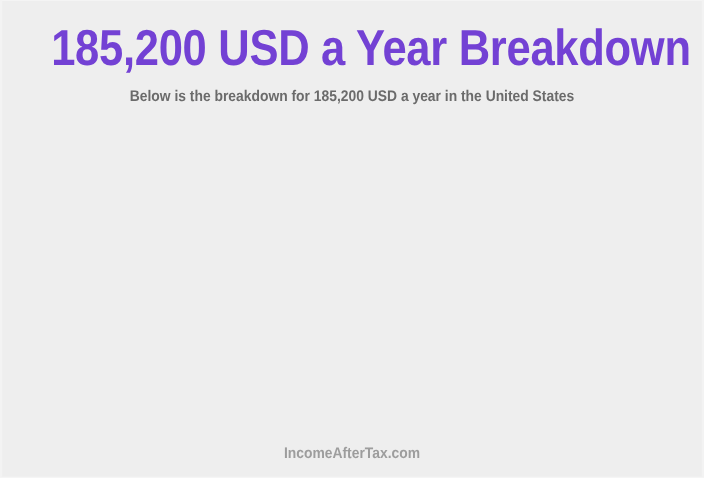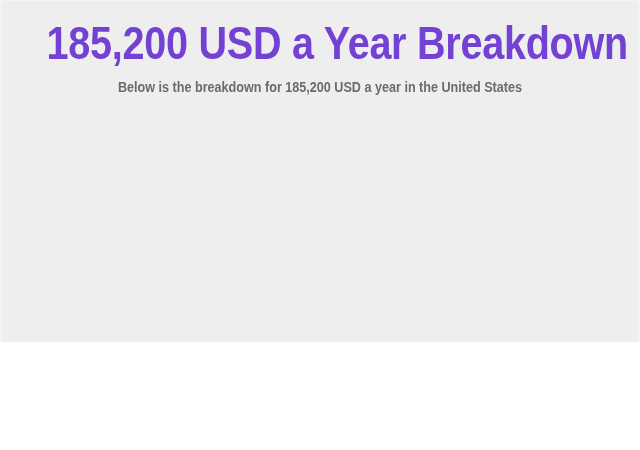--- a/index.html
+++ b/index.html
@@ -20,7 +20,7 @@
     position: relative;
     box-sizing: border-box;
     width: 640px;
-    height: 342px;
+    height: 434px;
     background: #eeeeee;
     border-top: 1px solid #f4f4f4;
     border-left: 2px solid #f3f3f3;

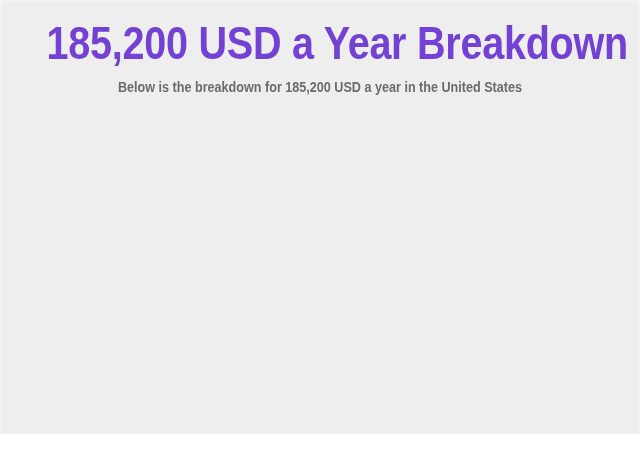--- a/index.html
+++ b/index.html
@@ -117,6 +117,9 @@
     </div>
   </div>
 
+  <div class="footer">
+    <p class="site-credit">IncomeAfterTax.com</p>
+  </div>
 
 </div>
 

